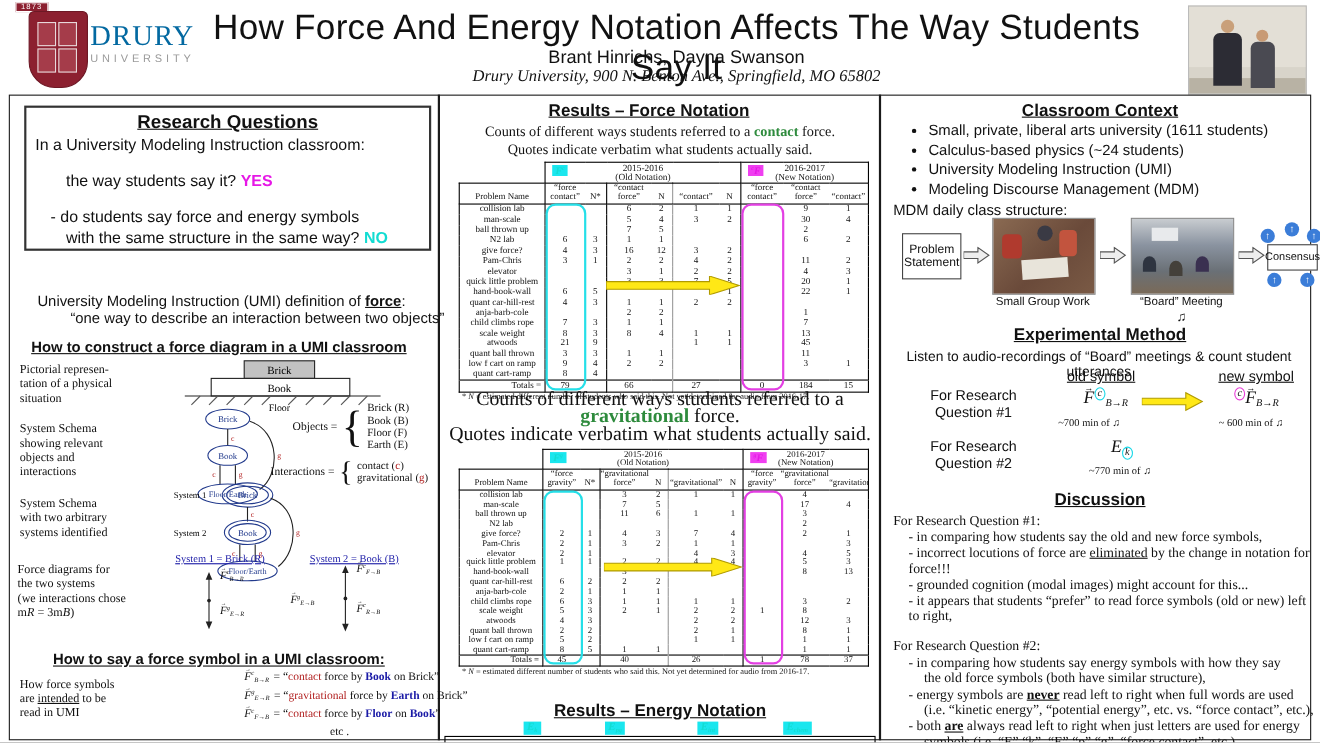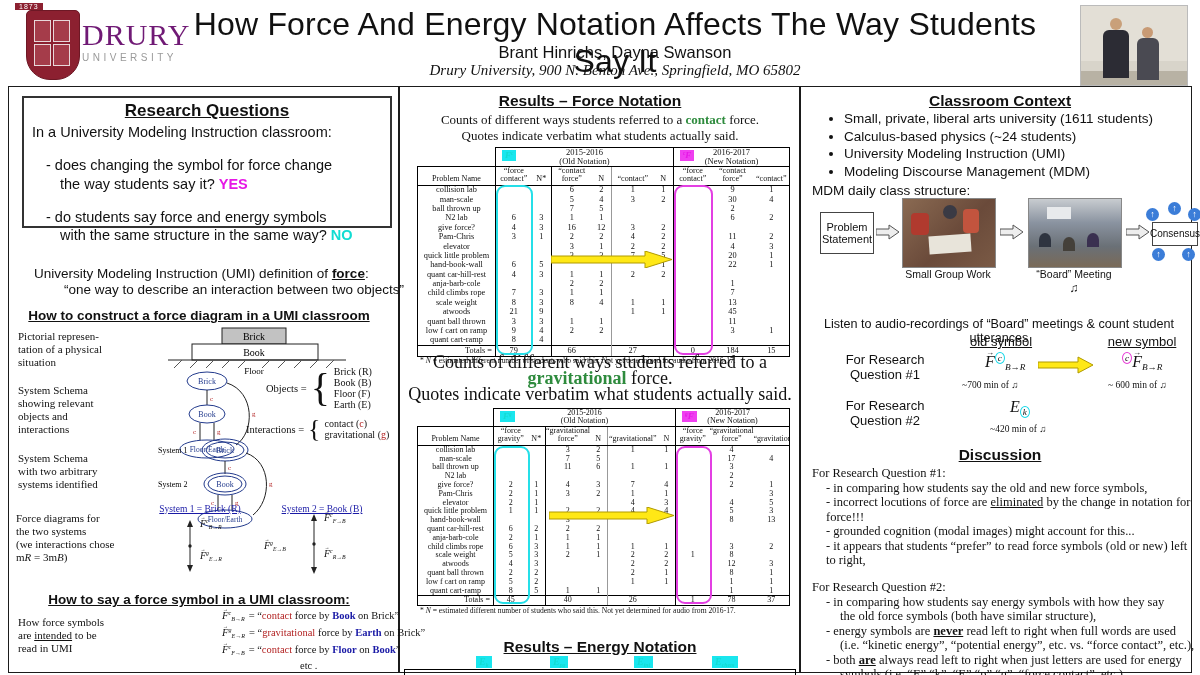--- a/index.html
+++ b/index.html
@@ -26,7 +26,7 @@
   .logo-grid div{background:#a53c4a;border:1px solid #e8d8da;}
   .banner{position:absolute;left:14px;top:2px;background:#8c2030;color:#fff;font-size:7px;
     padding:0 4px;border:1px solid #fff;letter-spacing:1px;}
-  .logo-name{font-family:"Liberation Serif","DejaVu Serif",serif;font-size:30px;color:#701a75;letter-spacing:1px;}
+  .logo-name{font-family:"Liberation Serif","DejaVu Serif",serif;font-size:26px;color:#0369a1;letter-spacing:1px;}
   .logo-sub{font-size:10px;color:#9a9a9a;letter-spacing:3.5px;}
   .hdr-photo{position:absolute;left:1080px;top:5px;width:106px;height:79px;background:#d8d4ca;overflow:hidden;border:1px solid #bbb;}
   .hp-wall{position:absolute;left:0;top:0;width:100%;height:70%;background:#e3dfd6;}

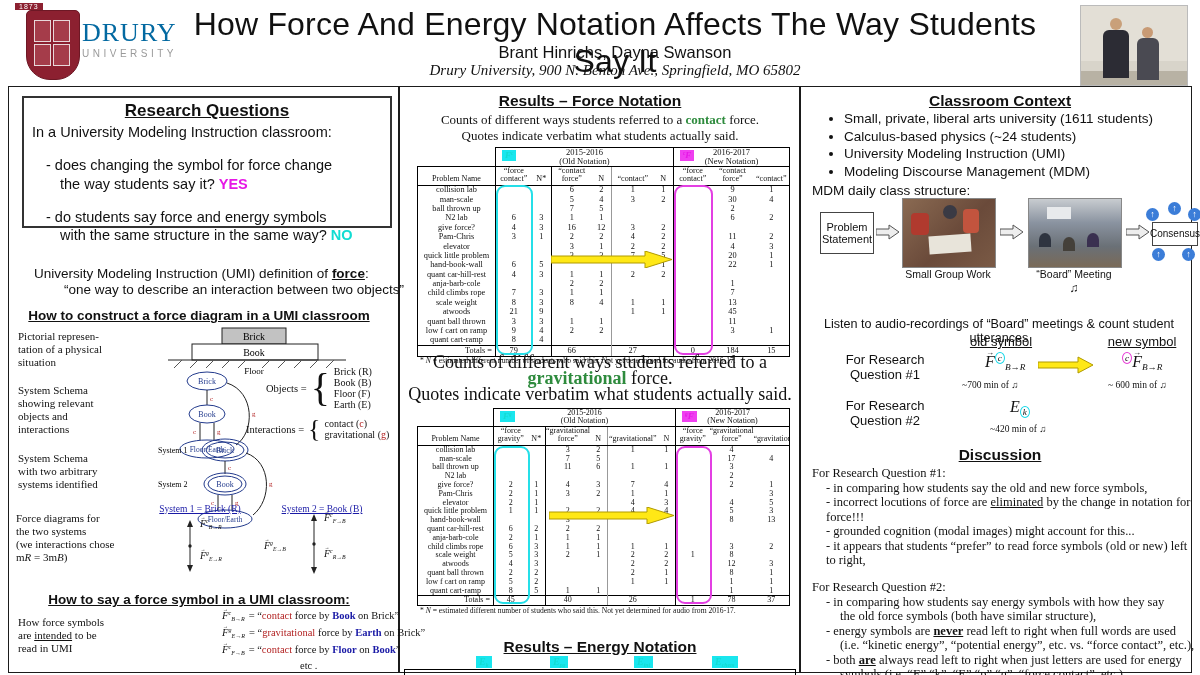--- a/index.html
+++ b/index.html
@@ -150,7 +150,6 @@
     <div class="rq-body">
         <div class="rline" style="padding-left: 0px;"><span>In a University Modeling Instruction classroom:</span></div>
         <div class="rline" style="padding-left: 0px;"><span></span></div>
-        <div class="rline" style="padding-left: 14px;"><span>- does changing the symbol for force change</span></div>
         <div class="rline" style="padding-left: 28px;"><span>the way students say it?    </span><span class="mag">YES</span></div>
         <div class="rline" style="padding-left: 0px;"><span></span></div>
         <div class="rline" style="padding-left: 14px;"><span>- do students say force and energy symbols</span></div>

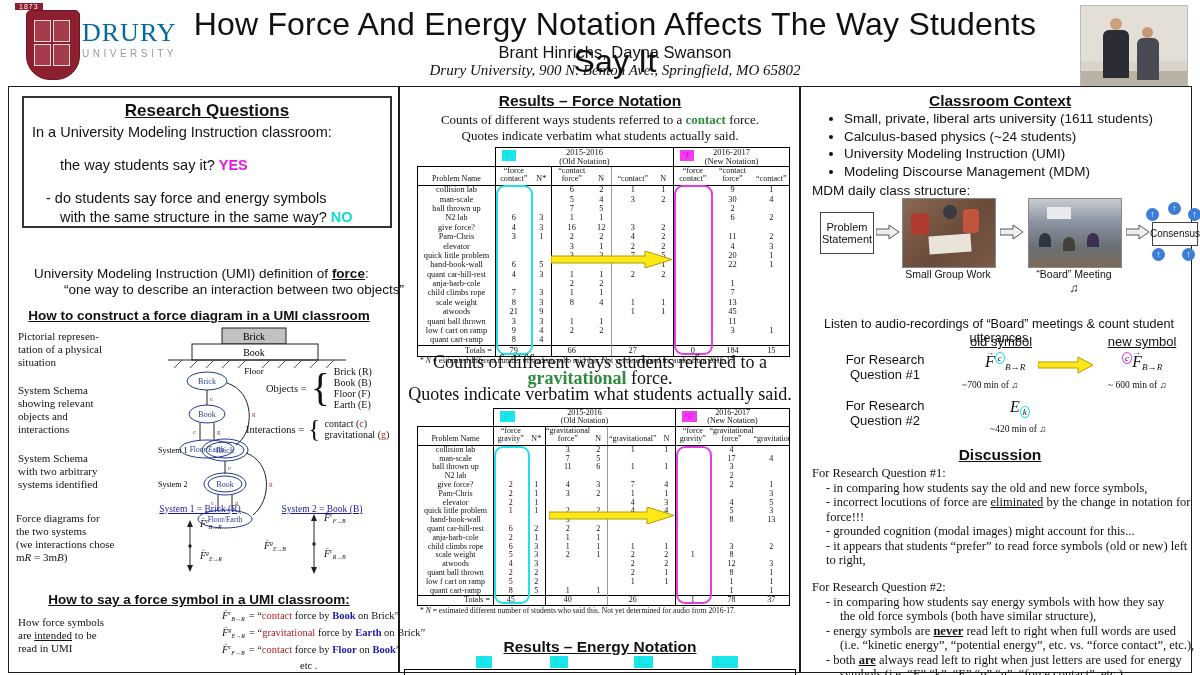--- a/index.html
+++ b/index.html
@@ -902,6 +902,7 @@
   <div class="thumb" style="left:1152px;top:248px;">↑</div>
   <div class="thumb" style="left:1182px;top:248px;">↑</div>
 
+  <div class="abs sec-h" style="left:800px;top:296px;width:400px;font-size:15.5px;">Experimental Method</div>
   <div class="abs ctr" style="left:801px;top:317px;width:396px;font-size:12.6px;">Listen to audio-recordings of “Board” meetings &amp; count student utterances</div>
 
   <div class="abs ctr u" style="left:946px;top:334px;width:110px;font-size:13px;text-decoration:underline;">old symbol</div>

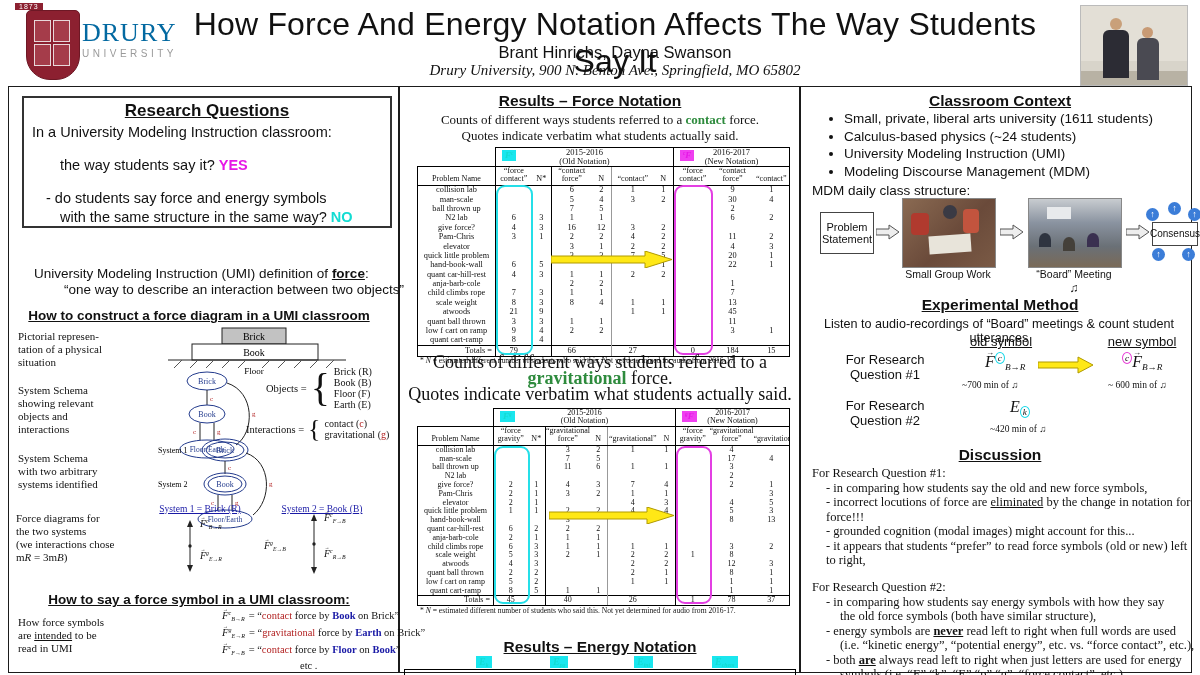--- a/index.html
+++ b/index.html
@@ -919,7 +919,7 @@
   <div class="abs ml ctr" style="left:830px;top:398px;width:110px;font-size:13px;">For Research
 Question #2</div>
   <span class="abs" style="left:1010px;top:398px;font-size:16px;"><span class="msym"><span class="mm">E</span><span class="circ ccyan sm sub"><span class="">k</span></span></span></span>
-  <div class="abs serif" style="left:990px;top:424px;font-size:9.5px;">~420 min of ♫</div>
+  <div class="abs serif" style="left:990px;top:424px;font-size:9.5px;">~770 min of ♫</div>
 
   <div class="abs sec-h" style="left:800px;top:446px;width:400px;font-size:15.5px;">Discussion</div>
   <div class="abs disc" style="left:812px;top:466px;width:384px;">

